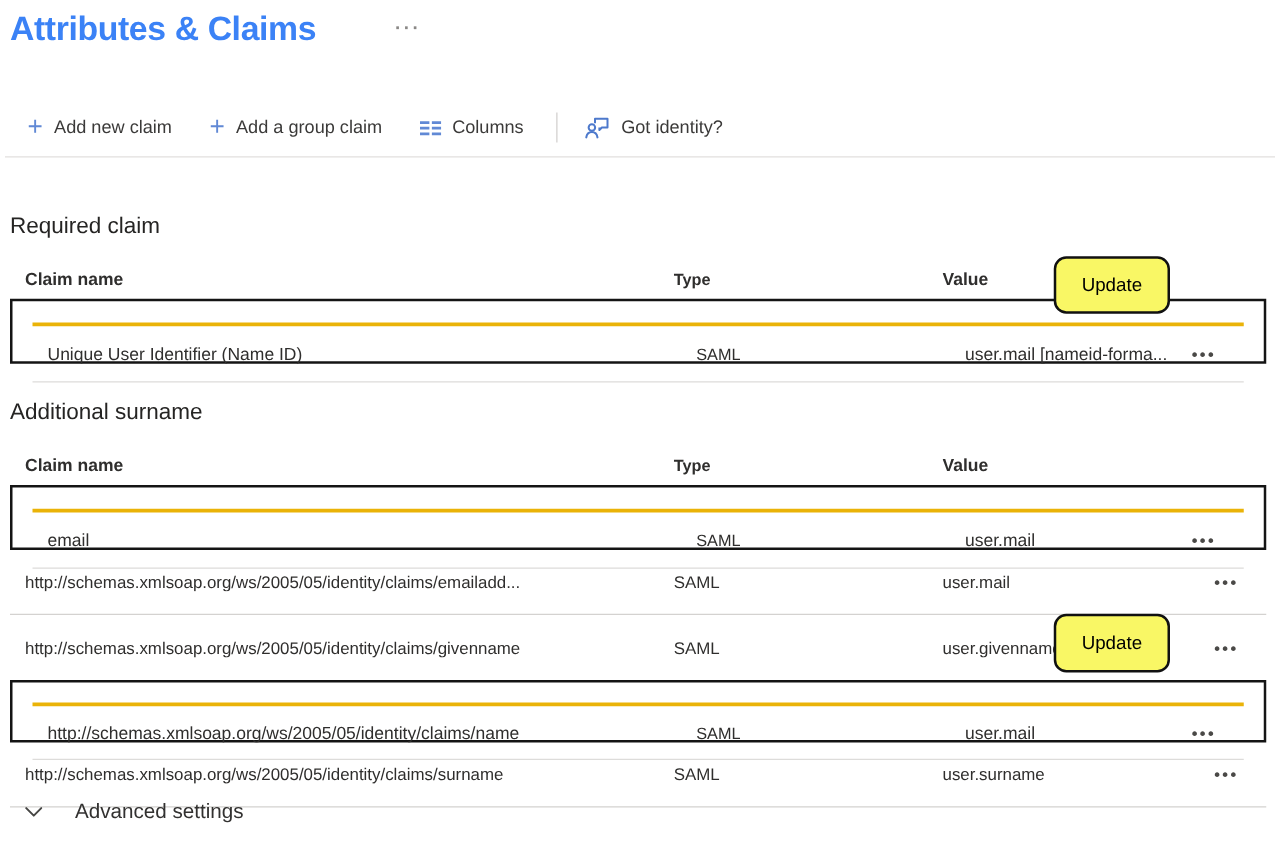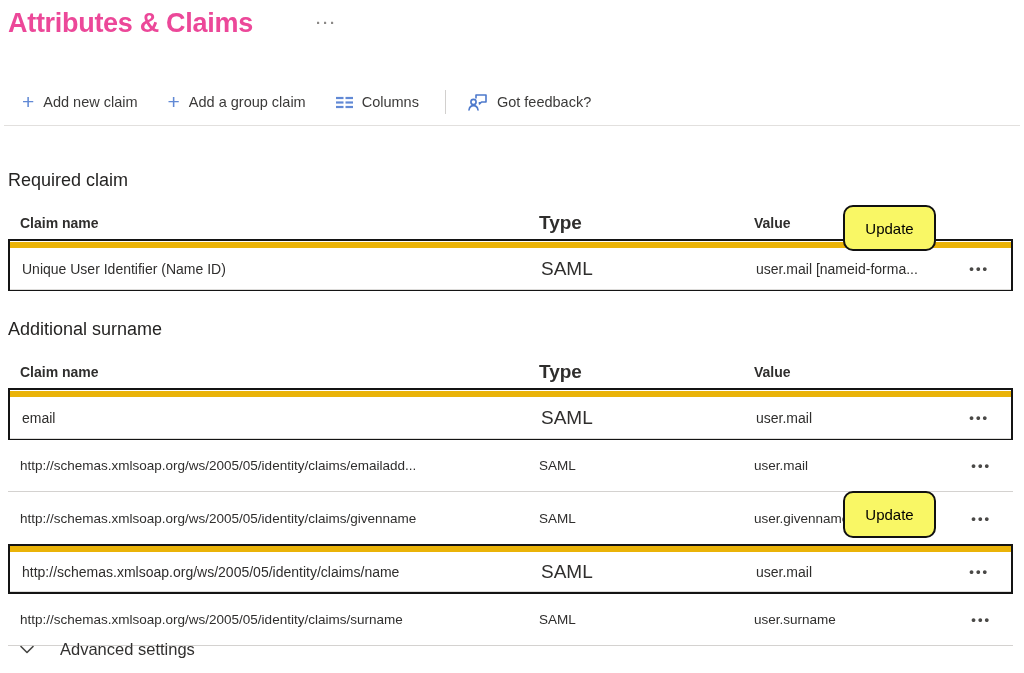--- a/index.html
+++ b/index.html
@@ -9,7 +9,7 @@
 
   
   .page-title { position:absolute; left:8px; top:8px; font-size:27px; font-weight:700;
-    color:#ec4899; letter-spacing:-0.3px; }
+    color:#3b82f6; letter-spacing:-0.3px; }
   .title-dots { position:absolute; left:316px; top:14px; font-size:15px; color:#8a8886;
     letter-spacing:2px; font-weight:700; cursor:pointer; }
 

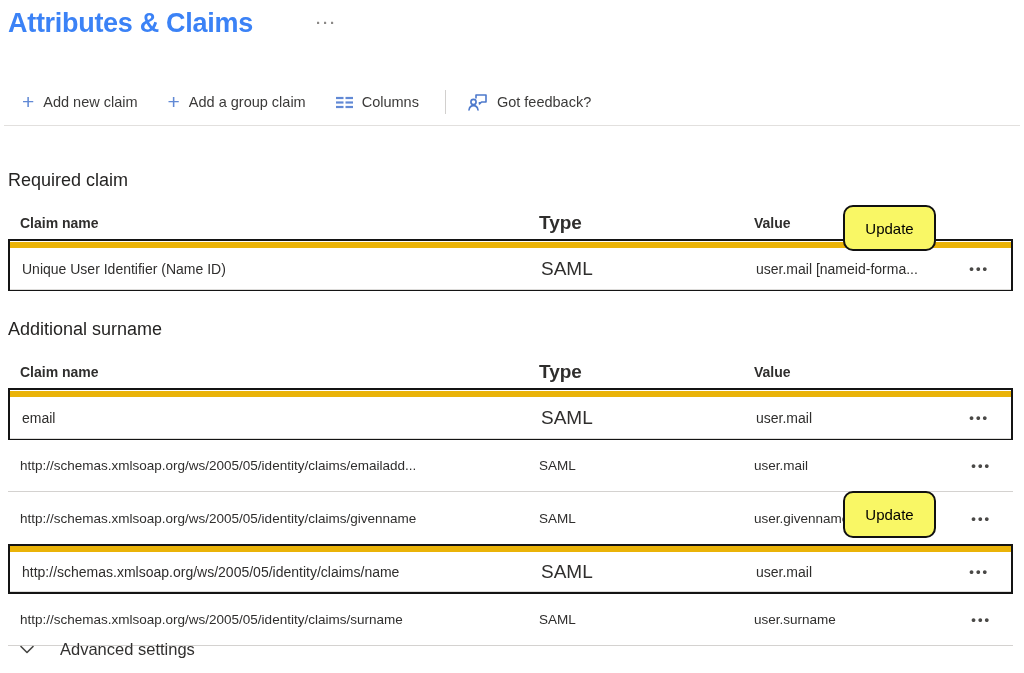--- a/index.html
+++ b/index.html
@@ -108,7 +108,7 @@
           <path d="M1 17 C1.5 13.8 3.3 12.6 5.5 12.6 C7.7 12.6 9.5 13.8 10 17" stroke="#4d79cc" stroke-width="1.6" stroke-linecap="round"></path>
         </svg>
       </span>
-      <span>Got feedback?</span>
+      <span>Got identity?</span>
     </button>
   </div>
   <div class="toolbar-underline"></div>

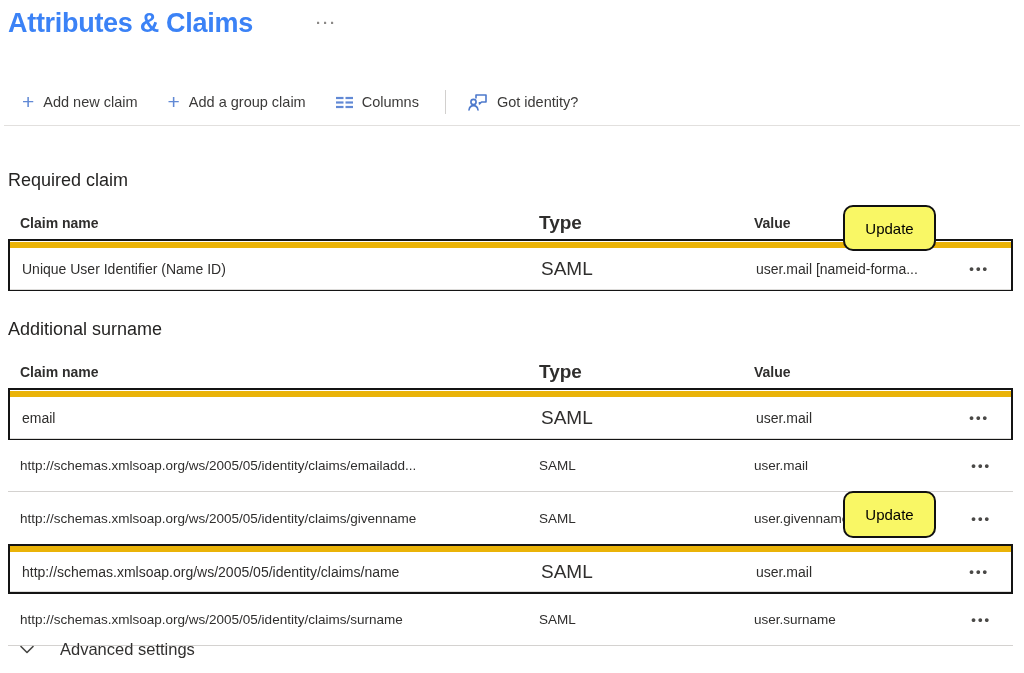--- a/index.html
+++ b/index.html
@@ -37,7 +37,7 @@
   .thead .cell { font-size:14px; font-weight:700; color:#252423; }
   .cell { overflow:hidden; white-space:nowrap; }
   .cell.name { padding-left:12px; font-size:14px; color:#2f2e2d; }
-  .cell.type { font-size:19px; color:#2f2e2d; }
+  .cell.type { font-size:13px; color:#2f2e2d; }
   .cell.value { font-size:14px; color:#2f2e2d; }
   .menu-btn { background:none; border:none; cursor:pointer; text-align:right; padding-right:22px;
     font-size:13px; font-weight:700; letter-spacing:2px; color:#4a4947; font-family:inherit; }

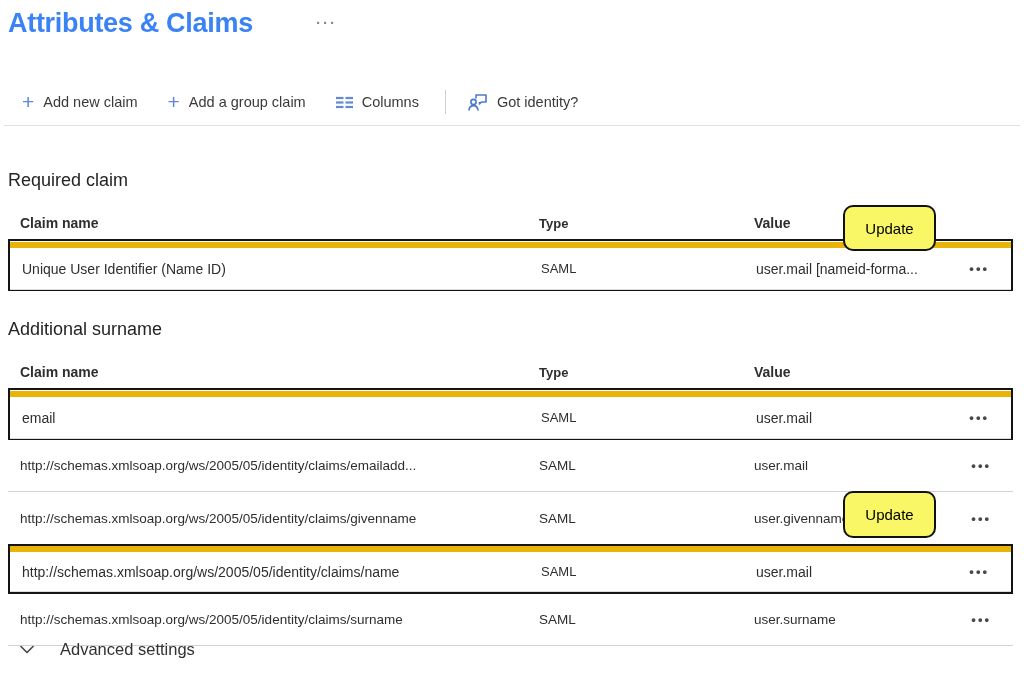--- a/index.html
+++ b/index.html
@@ -43,8 +43,8 @@
     font-size:13px; font-weight:700; letter-spacing:2px; color:#4a4947; font-family:inherit; }
 
   .hlbox { border:2px solid #141414; background:#fff; }
-  .hlbox .trow { height:48px; border-top:6px solid #eab308; border-bottom:1px solid #dddcda;
-    margin:0; }
+  .hlbox .trow { height:48px; border-top:3px solid #eab308; border-bottom:1px solid #dddcda;
+    margin:16px; }
   #required-table .hlbox { height:52px; padding-top:1px; }
   #additional-table .hlbox-email { height:52px; padding-top:1px; }
   #additional-table .hlbox-name { height:50px; }

